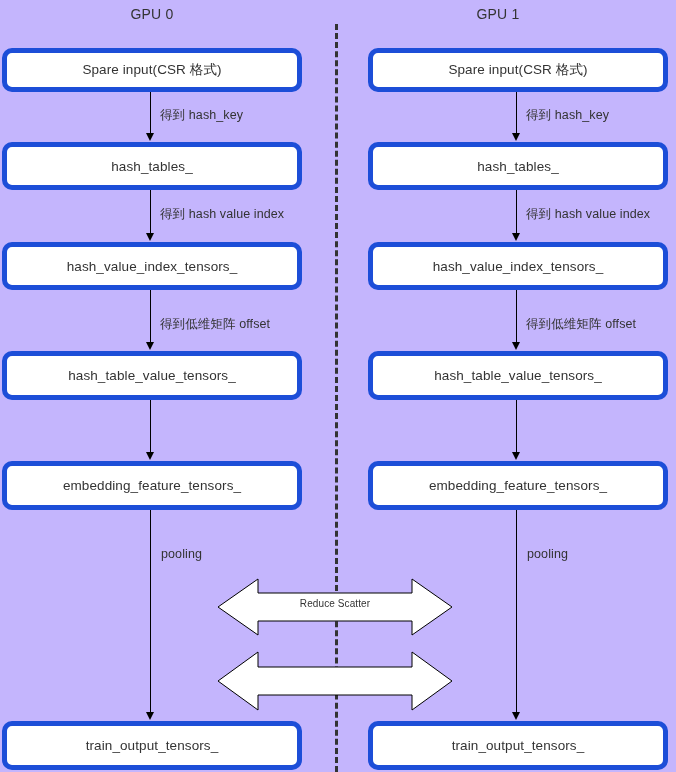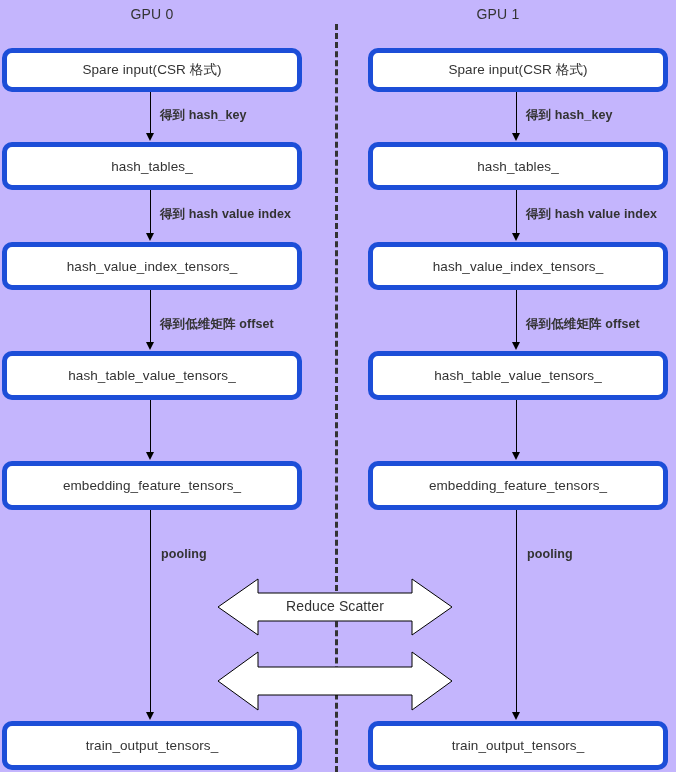--- a/index.html
+++ b/index.html
@@ -59,7 +59,6 @@
     color: #333333;
     white-space: nowrap;
     letter-spacing: 0.1px;
-    font-weight: bold;
   }
   .divider {
     position: absolute;

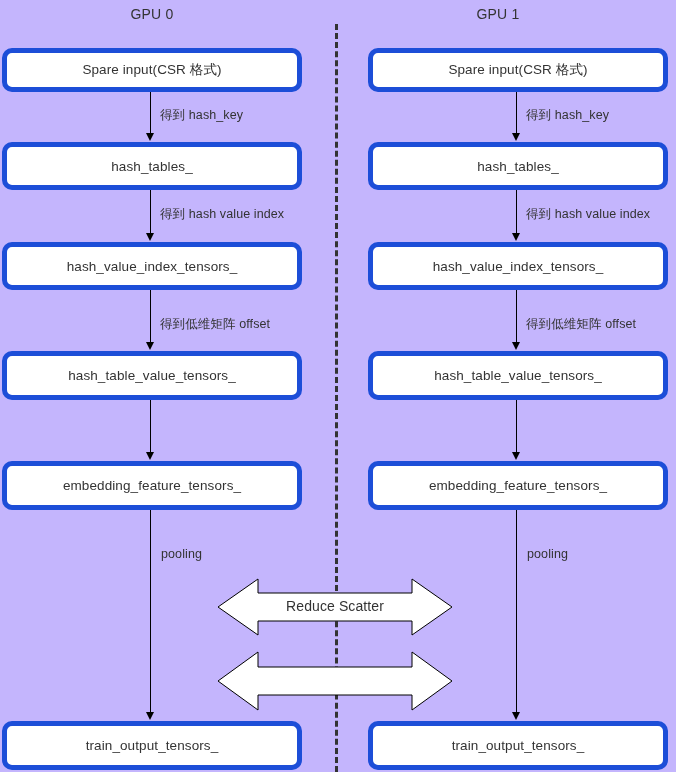--- a/index.html
+++ b/index.html
@@ -73,7 +73,7 @@
   }
   .bidir-label {
     position: absolute;
-    font-size: 14px;
+    font-size: 10px;
     color: #333333;
     white-space: nowrap;
     text-align: center;

